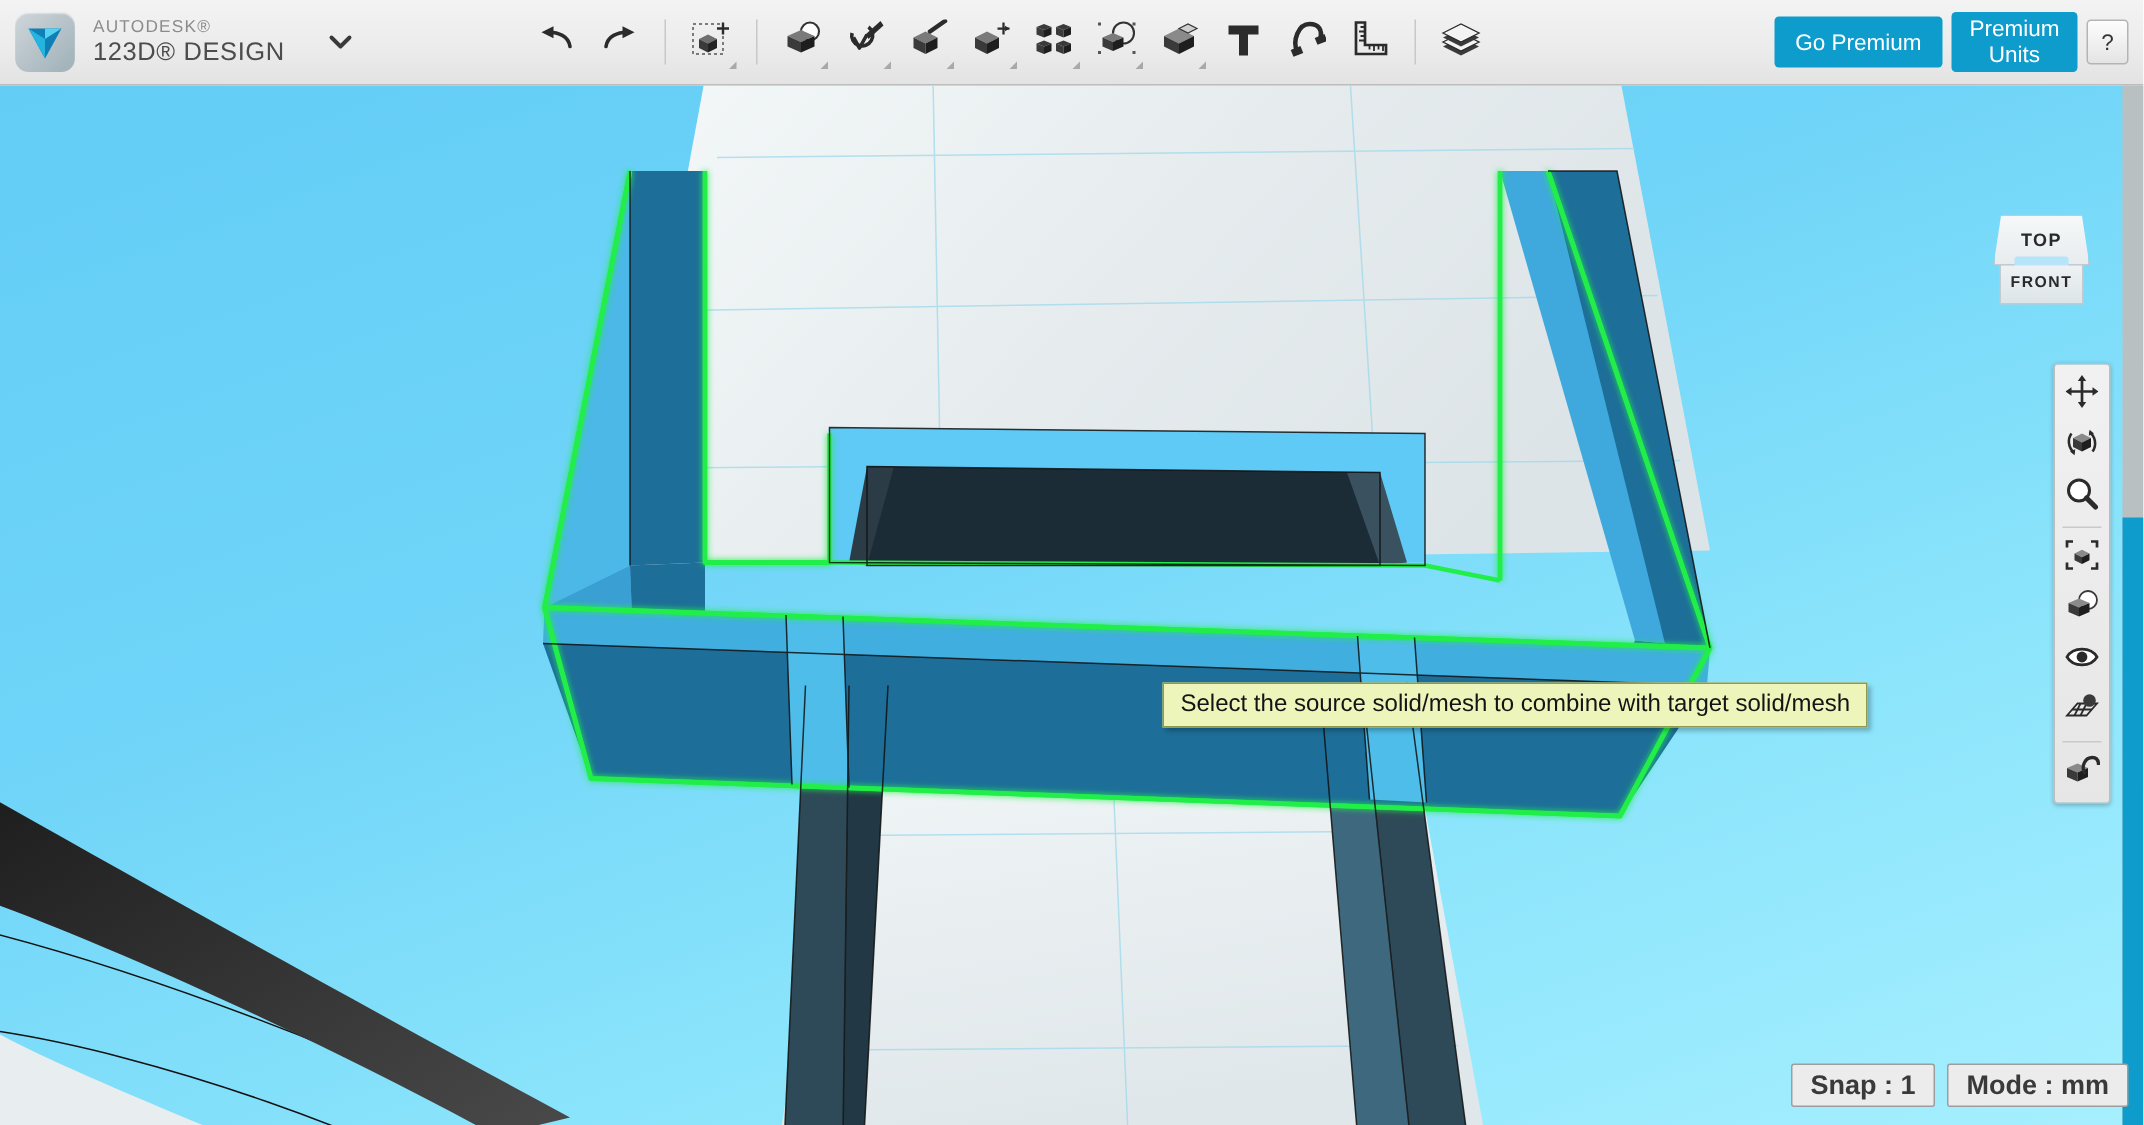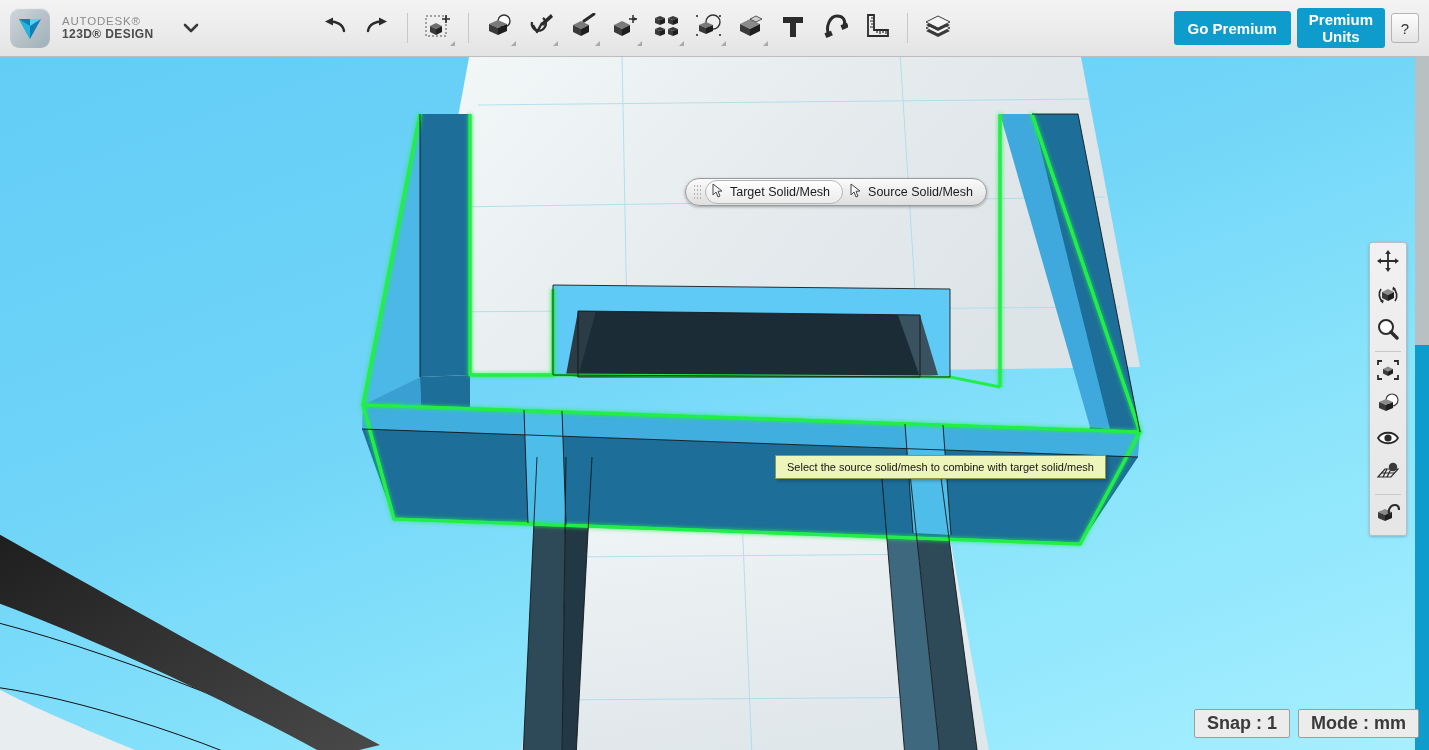--- a/index.html
+++ b/index.html
@@ -28,7 +28,7 @@
   }
   .brand-text { margin-left: 12px; line-height: 1.12; }
   .brand-line1 { font-size: 11.5px; color: #8b8b8b; letter-spacing: .8px; }
-  .brand-line2 { font-size: 12px; color: #4c4c4c; font-weight: bold; letter-spacing: .4px; }
+  .brand-line2 { font-size: 17px; color: #4c4c4c; font-weight: normal; letter-spacing: .4px; }
   .brand-caret {
     margin-left: 26px; width: 22px; height: 22px;
     display: flex; align-items: center; justify-content: center;

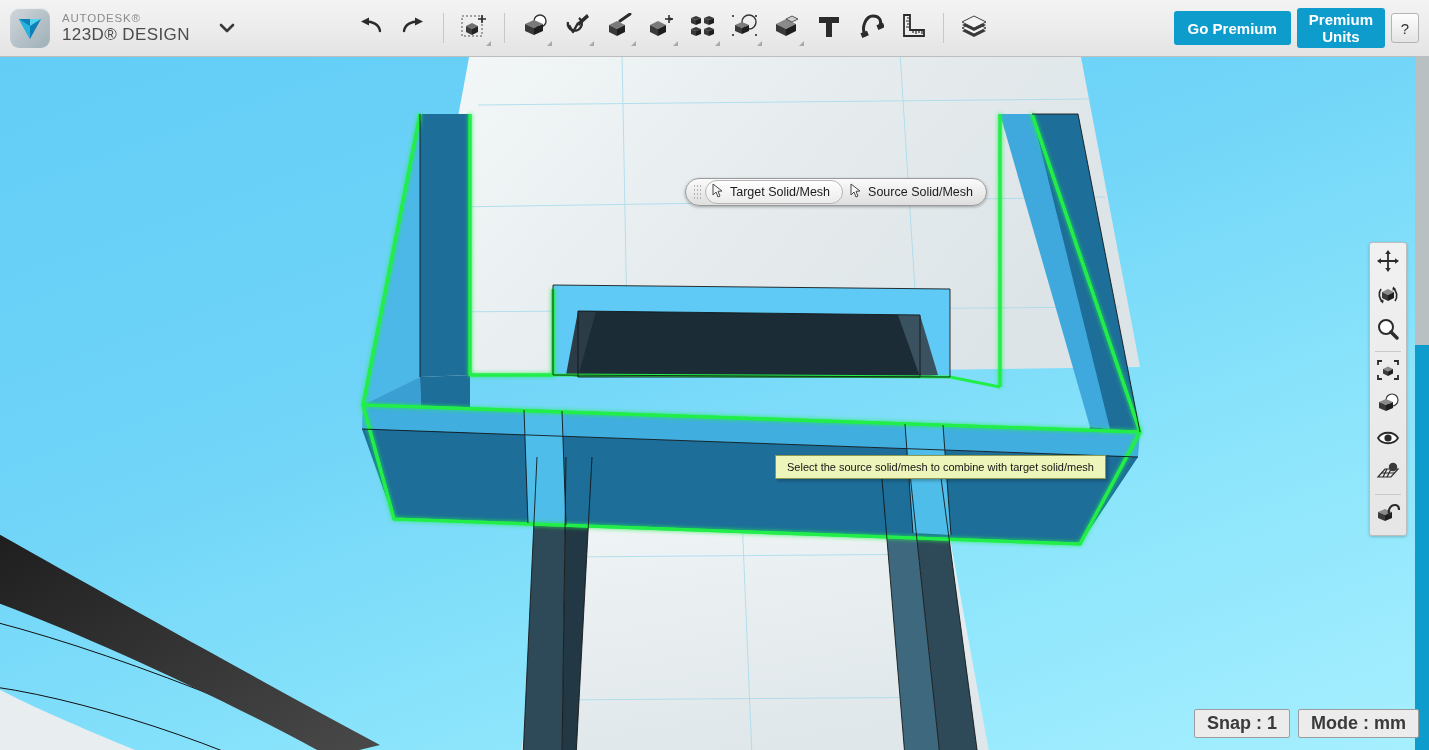--- a/index.html
+++ b/index.html
@@ -53,7 +53,7 @@
   .btn-blue {
     background: #0e9ccd; color: #fff; border: none;
     font-family: "Liberation Sans", sans-serif;
-    font-size: 15px; font-weight: bold;
+    font-size: 15px; font-weight: normal;
     border-radius: 3px; cursor: pointer; text-align: center;
   }
   #go-premium { height: 34px; padding: 0 14px; }

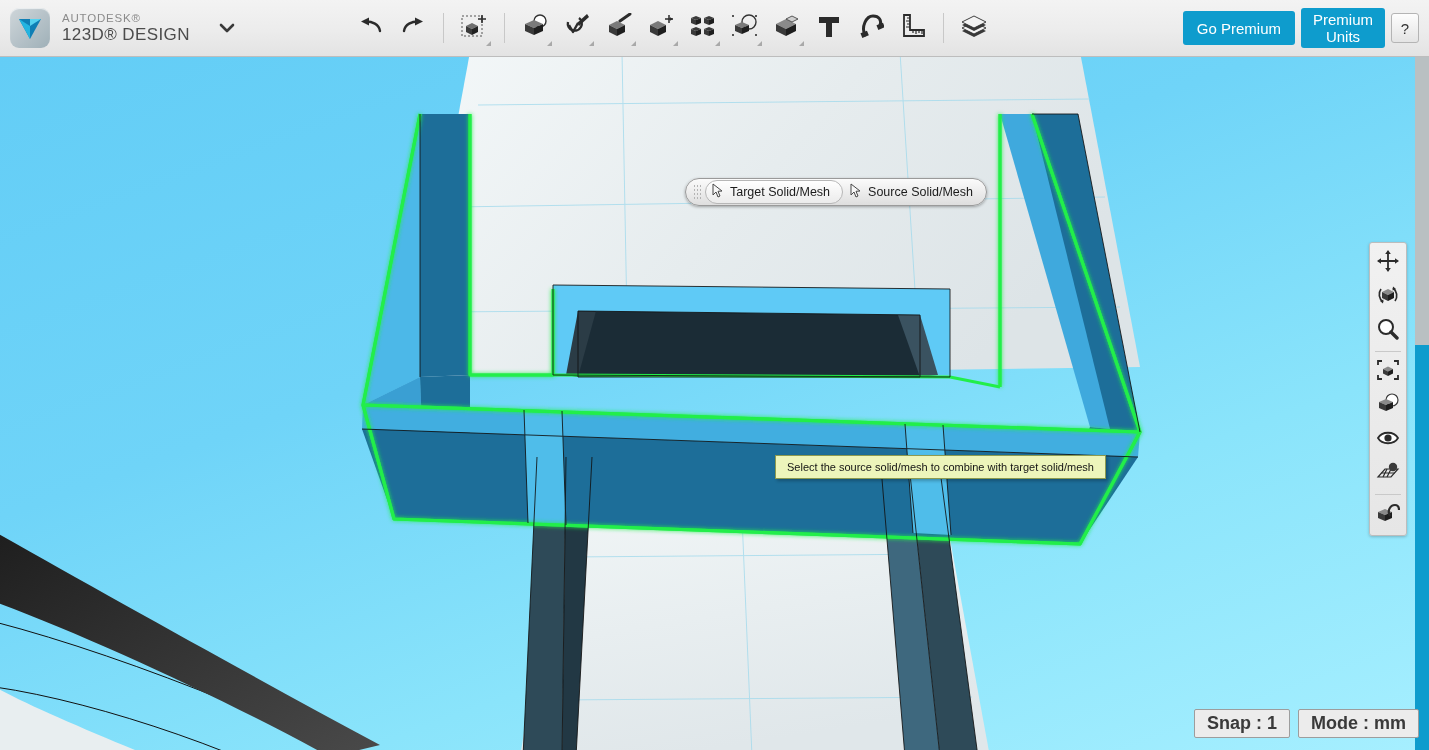--- a/index.html
+++ b/index.html
@@ -510,6 +510,11 @@
 
     <div class="tooltip">Select the source solid/mesh to combine with target solid/mesh</div>
 
+    <div class="viewcube">
+      <div class="vc-top">TOP</div>
+      <div class="vc-bar"></div>
+      <div class="vc-front">FRONT</div>
+    </div>
 
     <div class="palette">
 

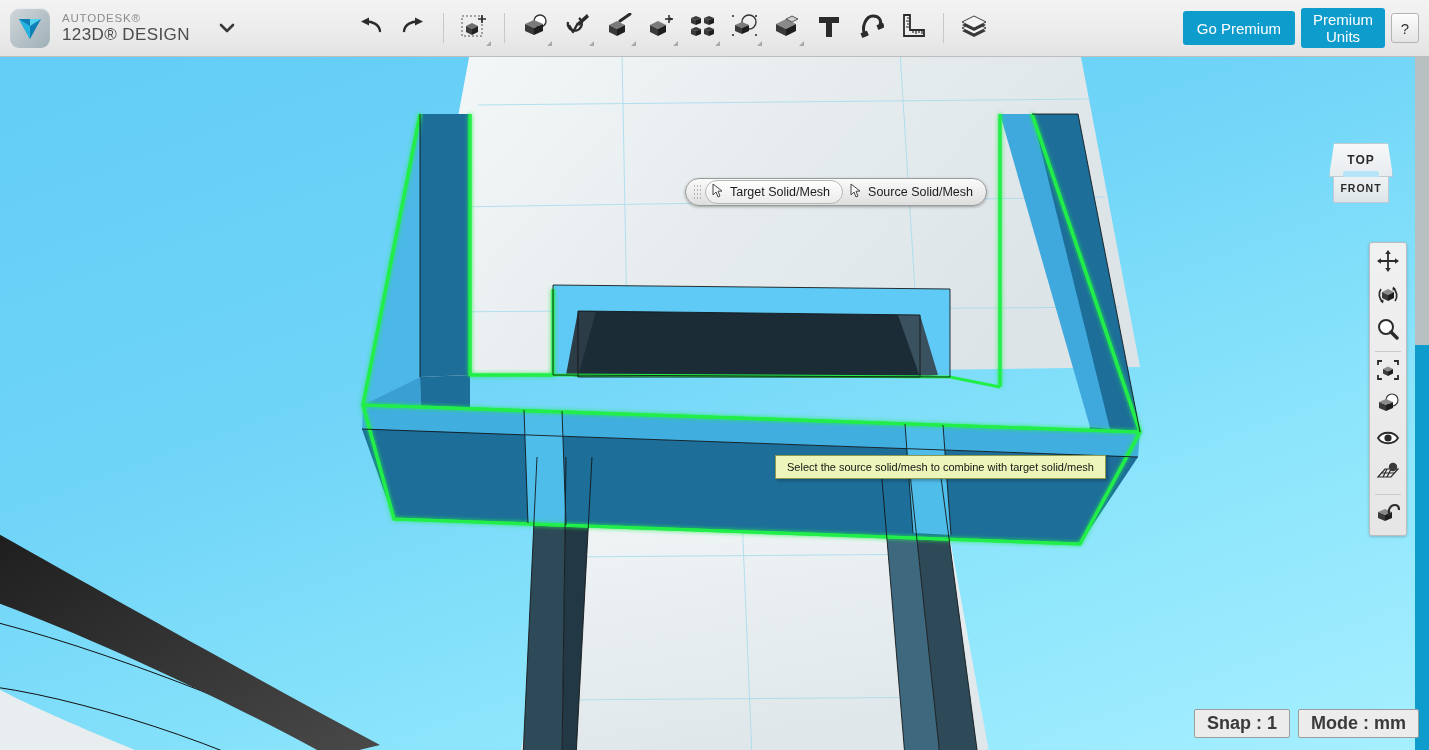--- a/index.html
+++ b/index.html
@@ -488,25 +488,6 @@
       </g>
     </svg>
 
-    <div class="sel-toolbar">
-      <div class="grip"></div>
-      <div class="sel-item active">
-        <span>
-          <svg width="12" height="15" viewBox="0 0 12 15">
-            <path d="M1,1 L1,12 L4,9 L6,14 L8,13 L6,8.3 L10,8 Z" fill="#f7f7f7" stroke="#474747" stroke-width="1"></path>
-          </svg>
-        </span>
-        <span>Target Solid/Mesh</span>
-      </div>
-      <div class="sel-item plain">
-        <span>
-          <svg width="12" height="15" viewBox="0 0 12 15">
-            <path d="M1,1 L1,12 L4,9 L6,14 L8,13 L6,8.3 L10,8 Z" fill="#f7f7f7" stroke="#474747" stroke-width="1"></path>
-          </svg>
-        </span>
-        <span>Source Solid/Mesh</span>
-      </div>
-    </div>
 
     <div class="tooltip">Select the source solid/mesh to combine with target solid/mesh</div>
 

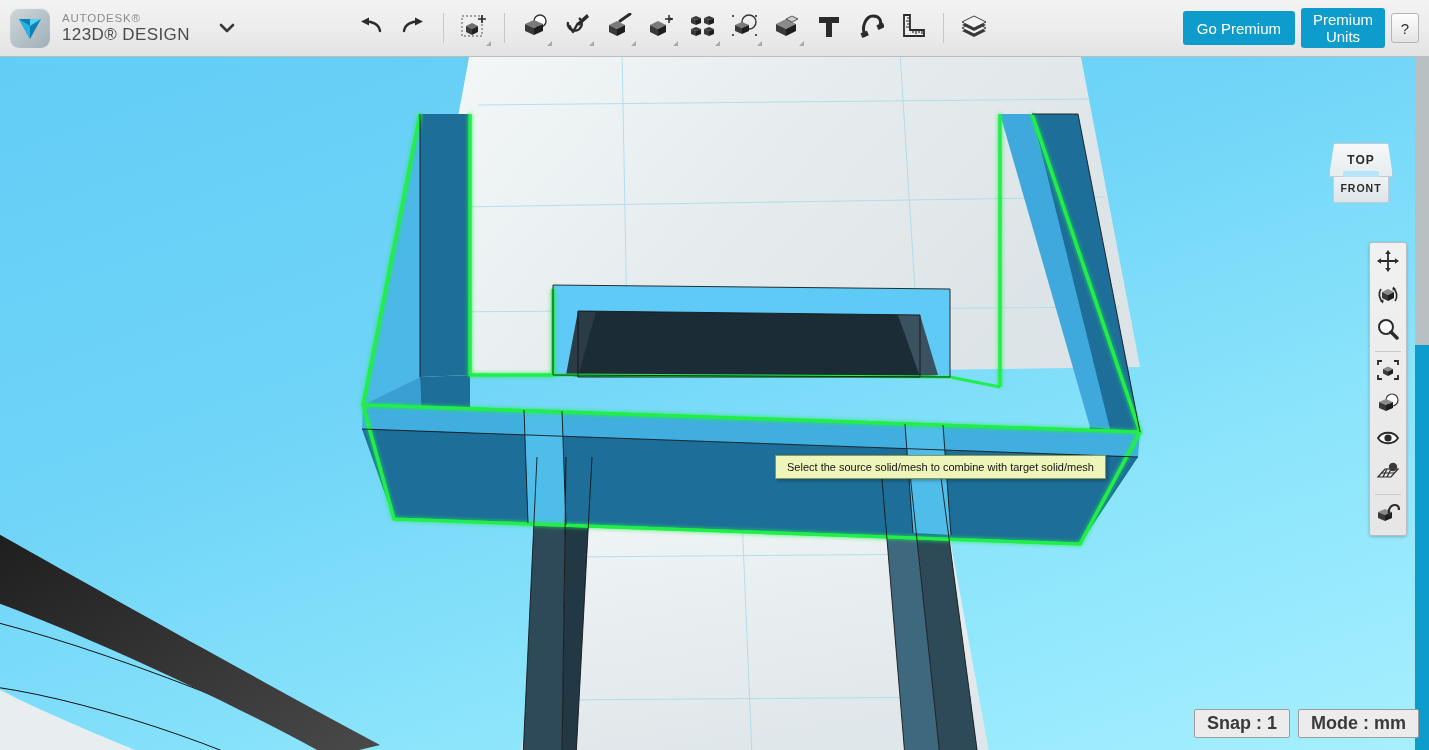--- a/index.html
+++ b/index.html
@@ -104,7 +104,7 @@
   .tooltip {
     position: absolute; left: 775px; top: 398px;
     background: #edf5bb; border: 1px solid #8d9a4f;
-    padding: 5px 11px; font-size: 11px; color: #141414;
+    padding: 5px 11px; font-size: 16px; color: #141414;
     box-shadow: 2px 2px 3px rgba(0,0,0,.25);
     white-space: nowrap;
   }

